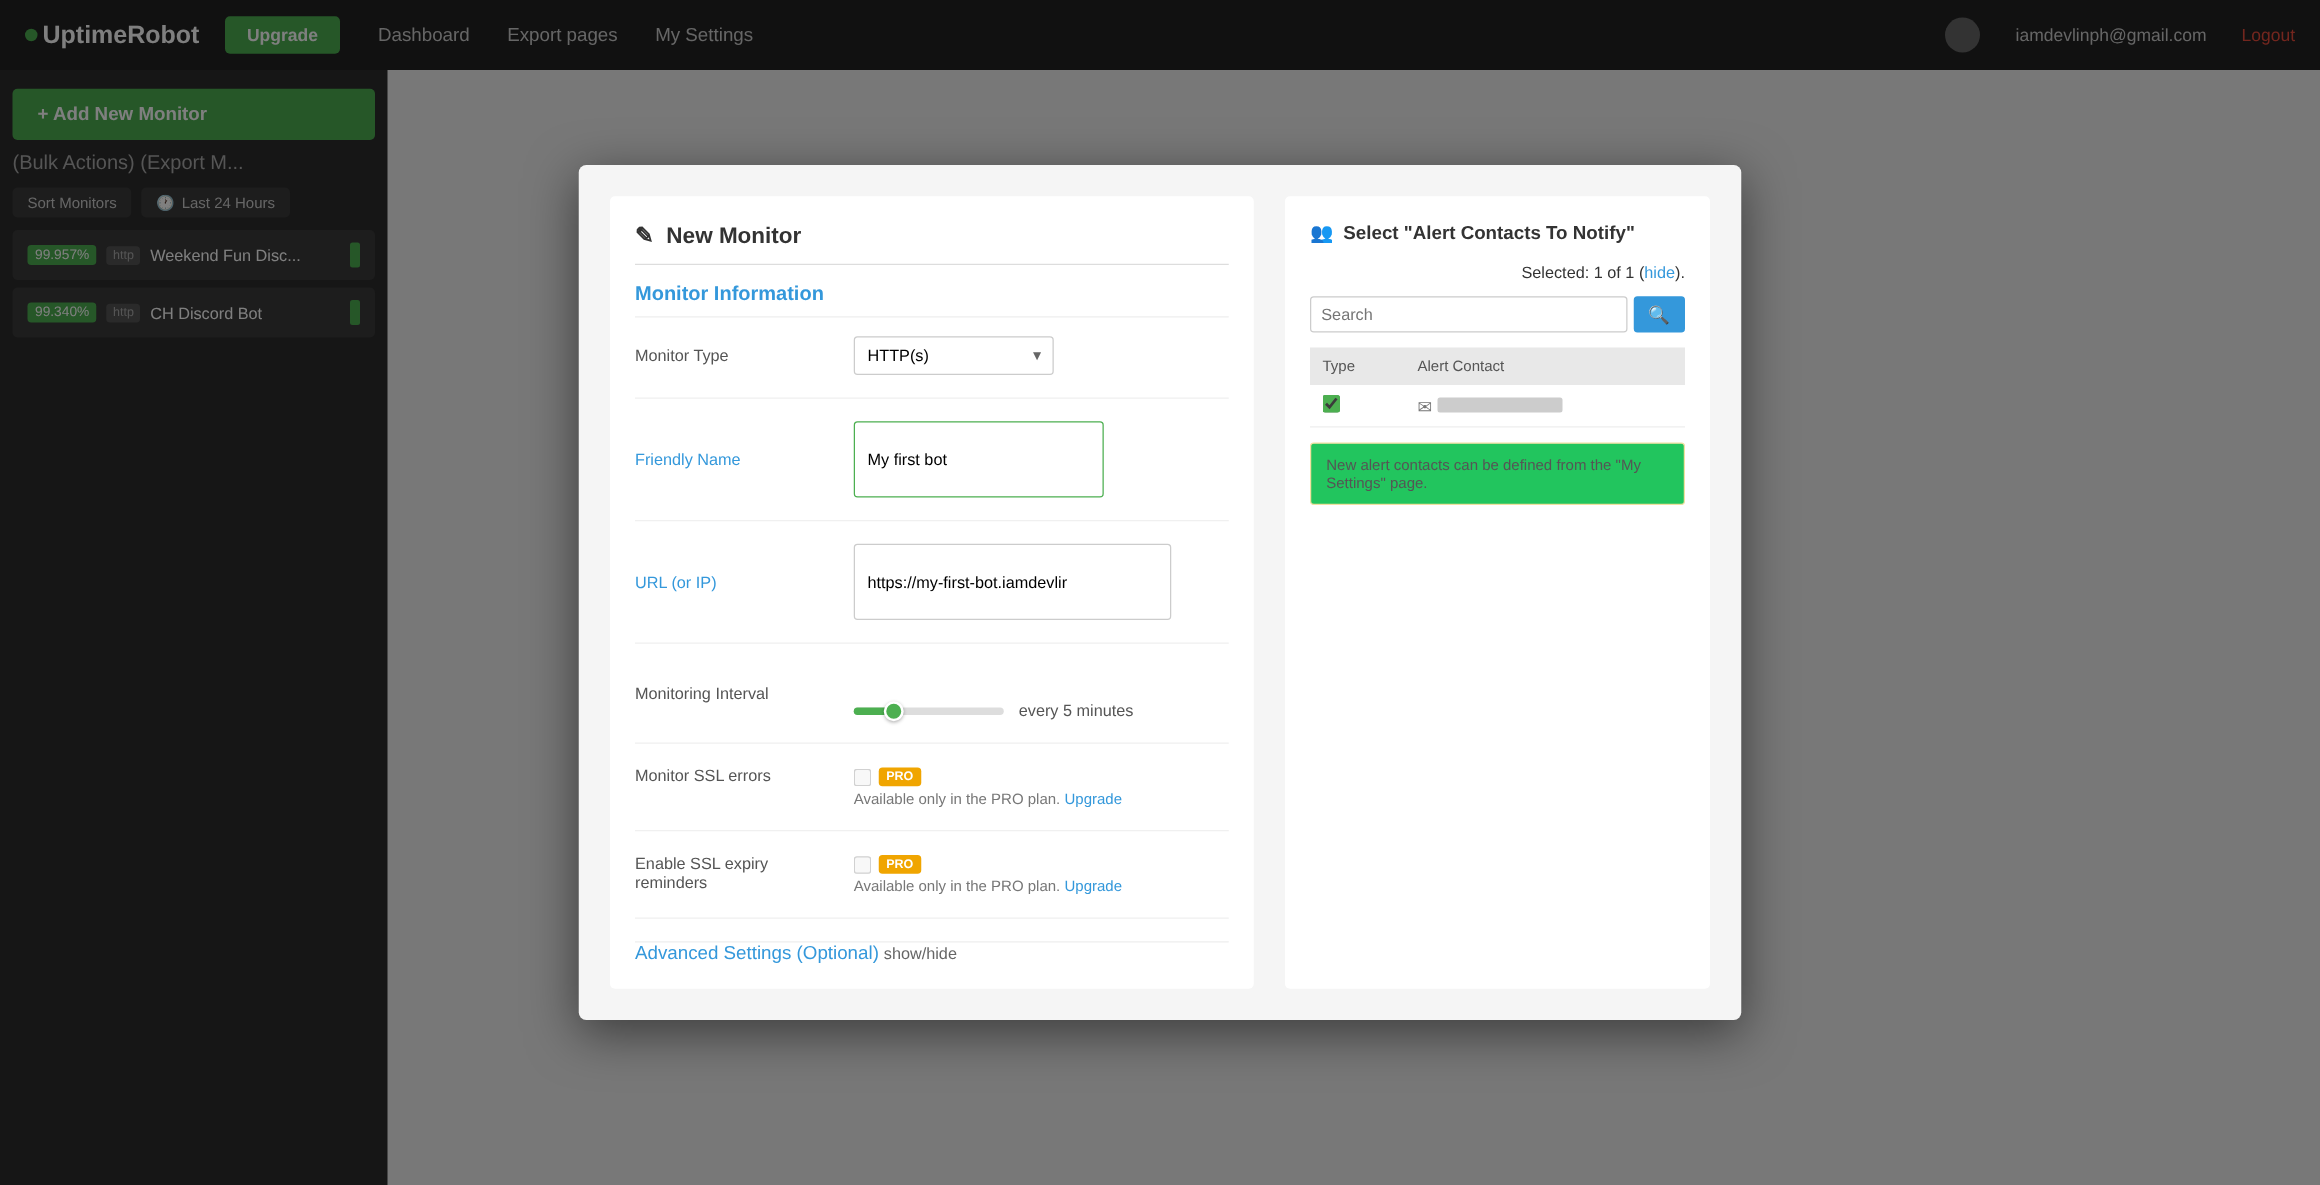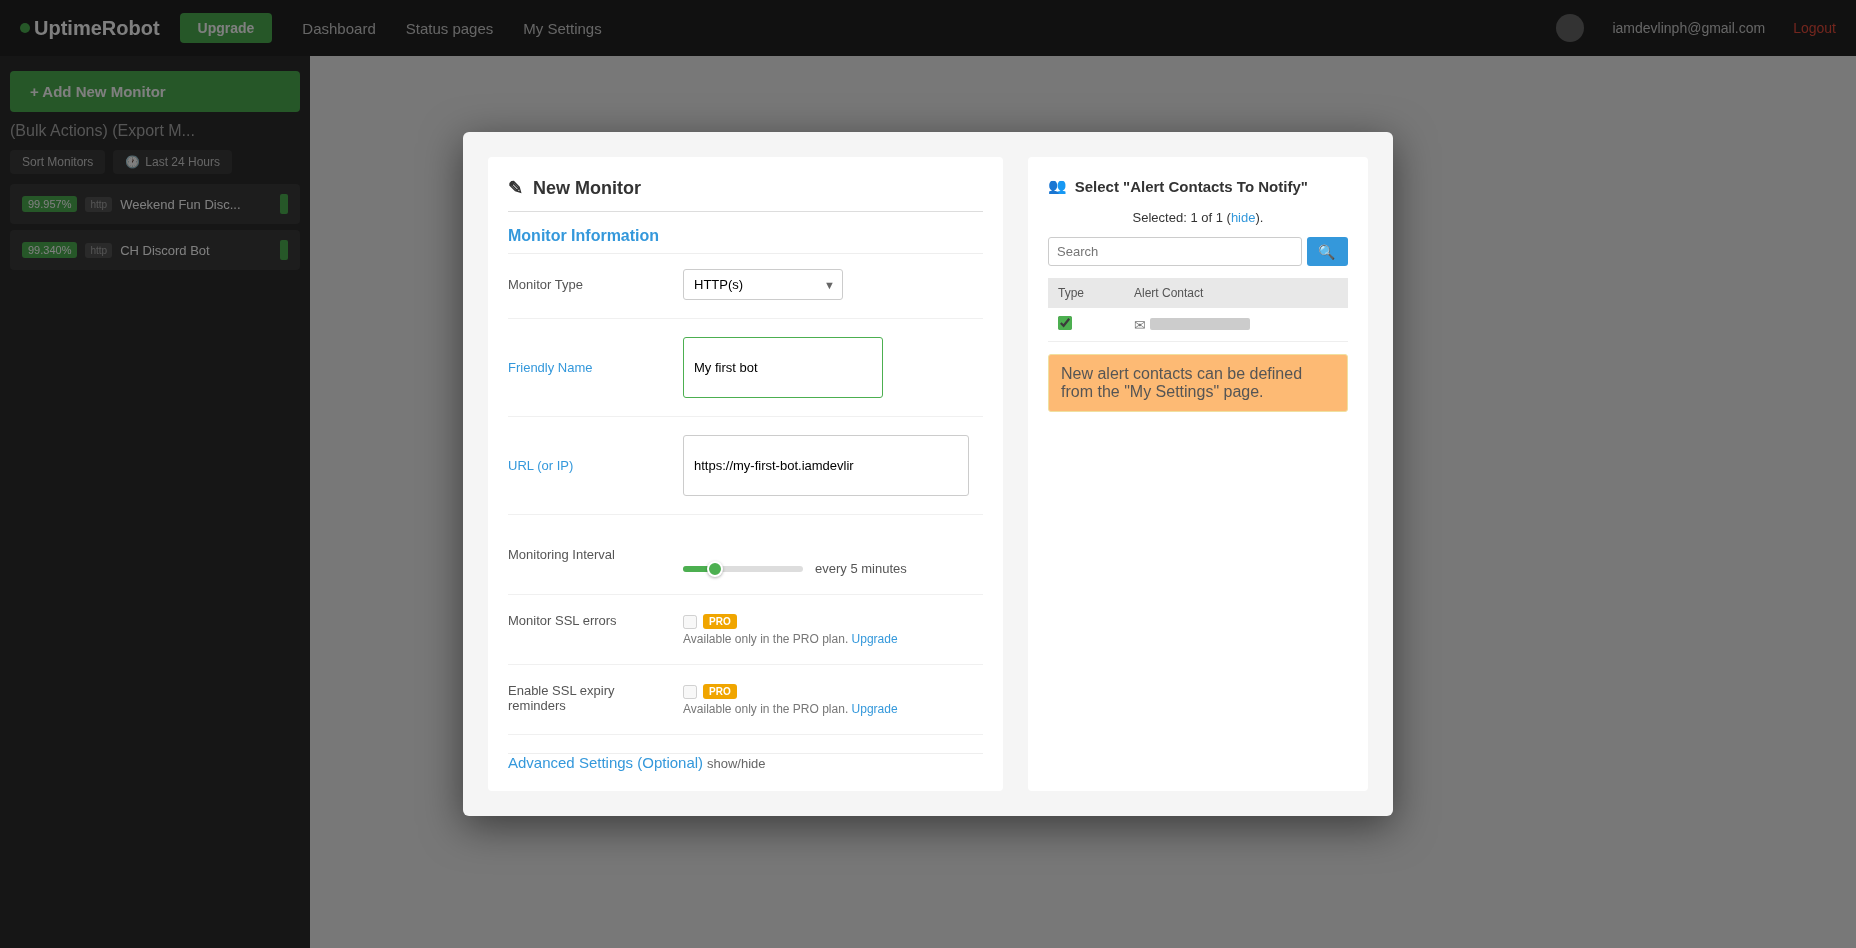--- a/index.html
+++ b/index.html
@@ -515,7 +515,7 @@
   <button class="upgrade-btn">Upgrade</button>
   <div class="nav-links">
     <a href="#">Dashboard</a>
-    <a href="#">Status pages</a>
+    <a href="#">Export pages</a>
     <a href="#">My Settings</a>
   </div>
   <div class="nav-user">

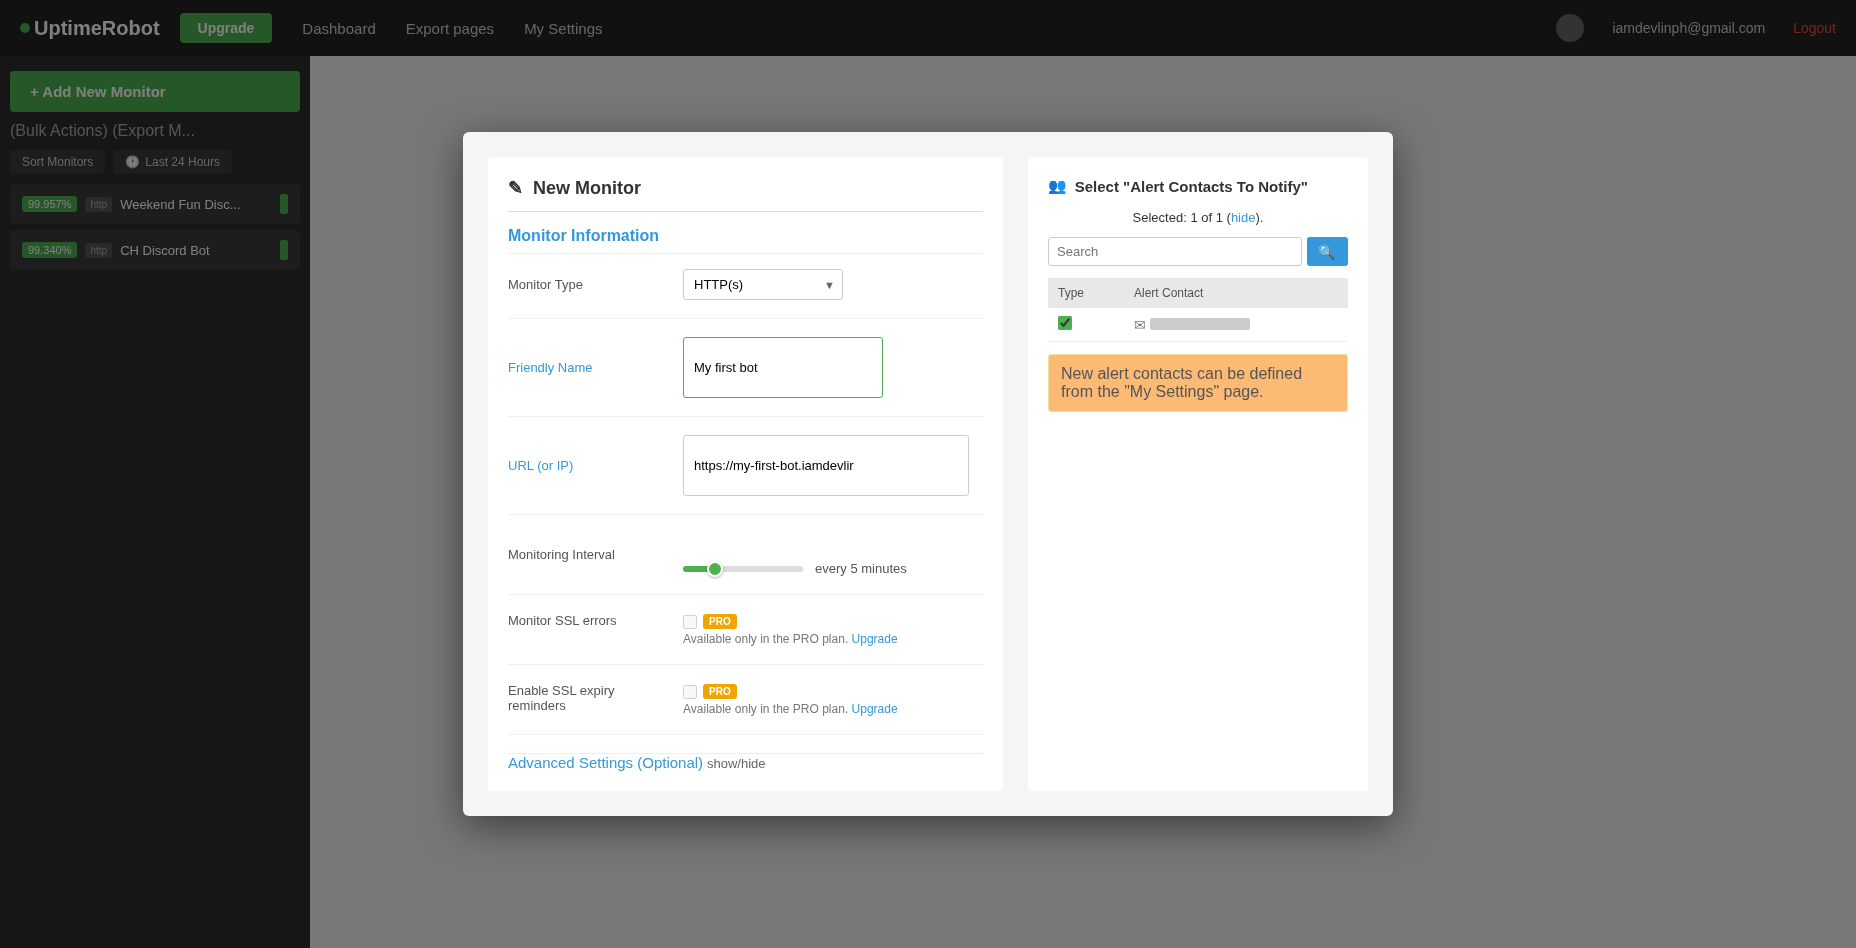--- a/index.html
+++ b/index.html
@@ -400,7 +400,7 @@
     .selected-info {
       display: flex;
       align-items: center;
-      justify-content: center;
+      justify-content: flex-end;
       margin-bottom: 12px;
     }
     .selected-text {

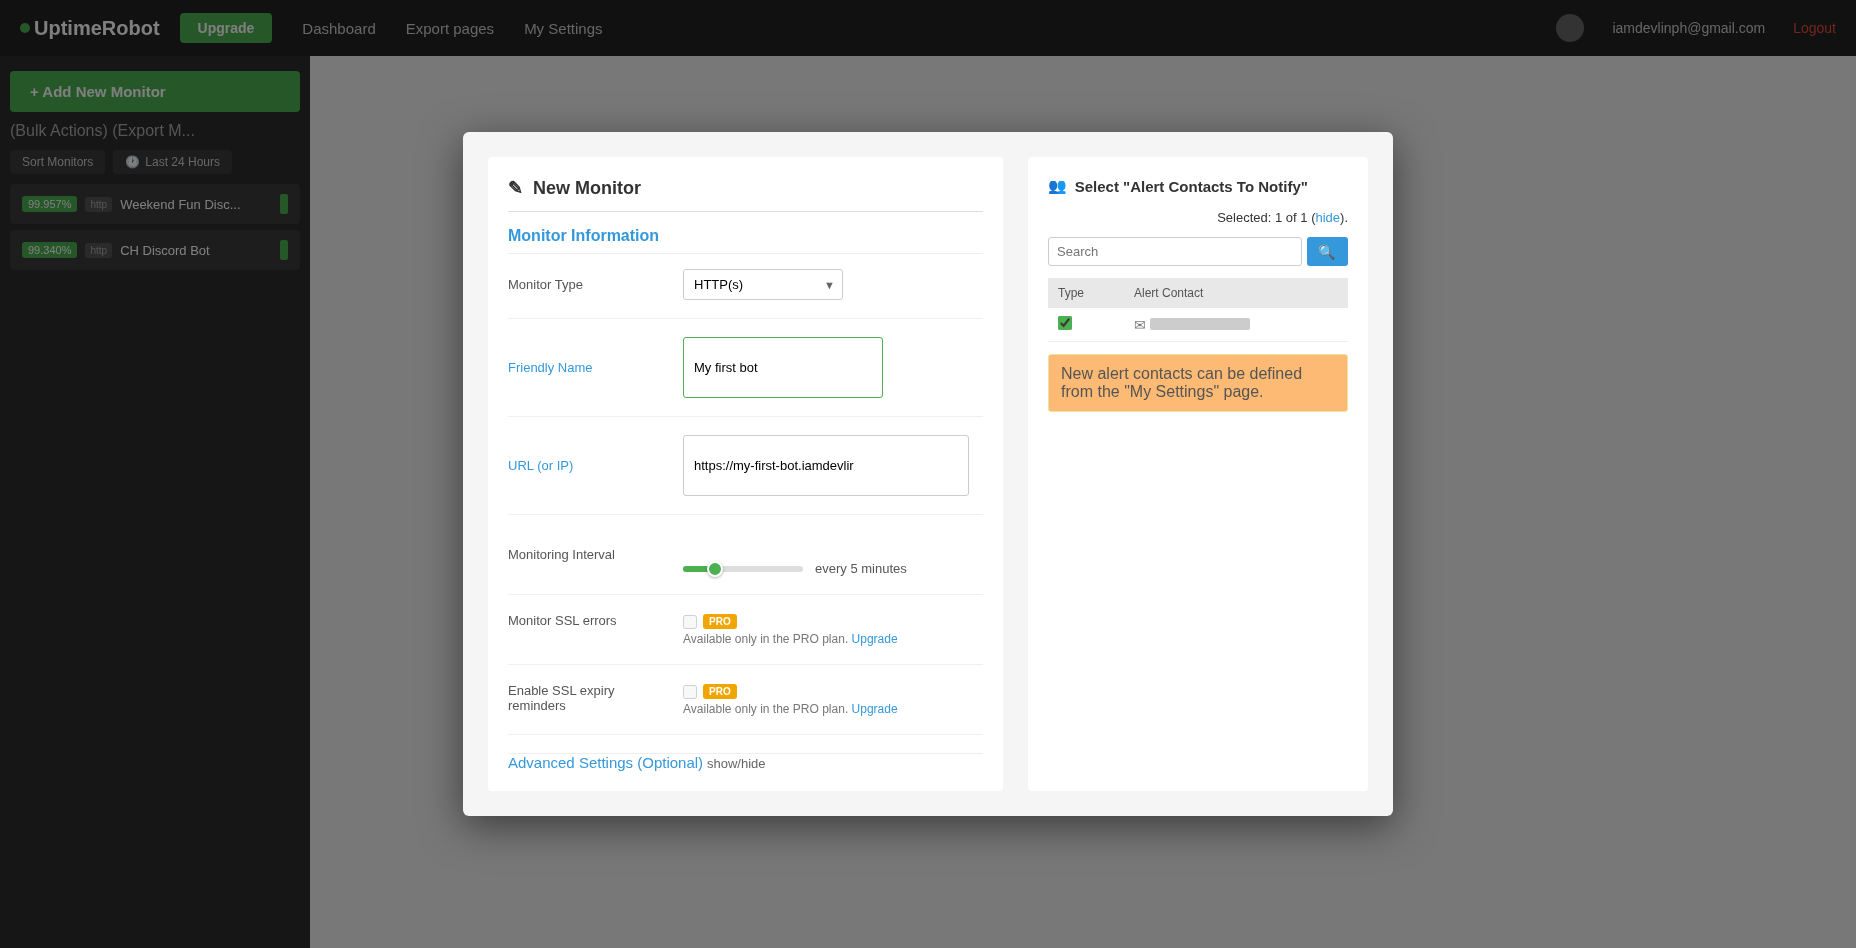--- a/index.html
+++ b/index.html
@@ -467,11 +467,11 @@
       display: inline-block;
     }
     .alert-note {
-      background: #fdba74;
+      background: #22c55e;
       border: 1px solid #f0e0a0;
       border-radius: 3px;
       padding: 10px 12px;
-      font-size: 16px;
+      font-size: 12px;
       color: #555;
     }
 

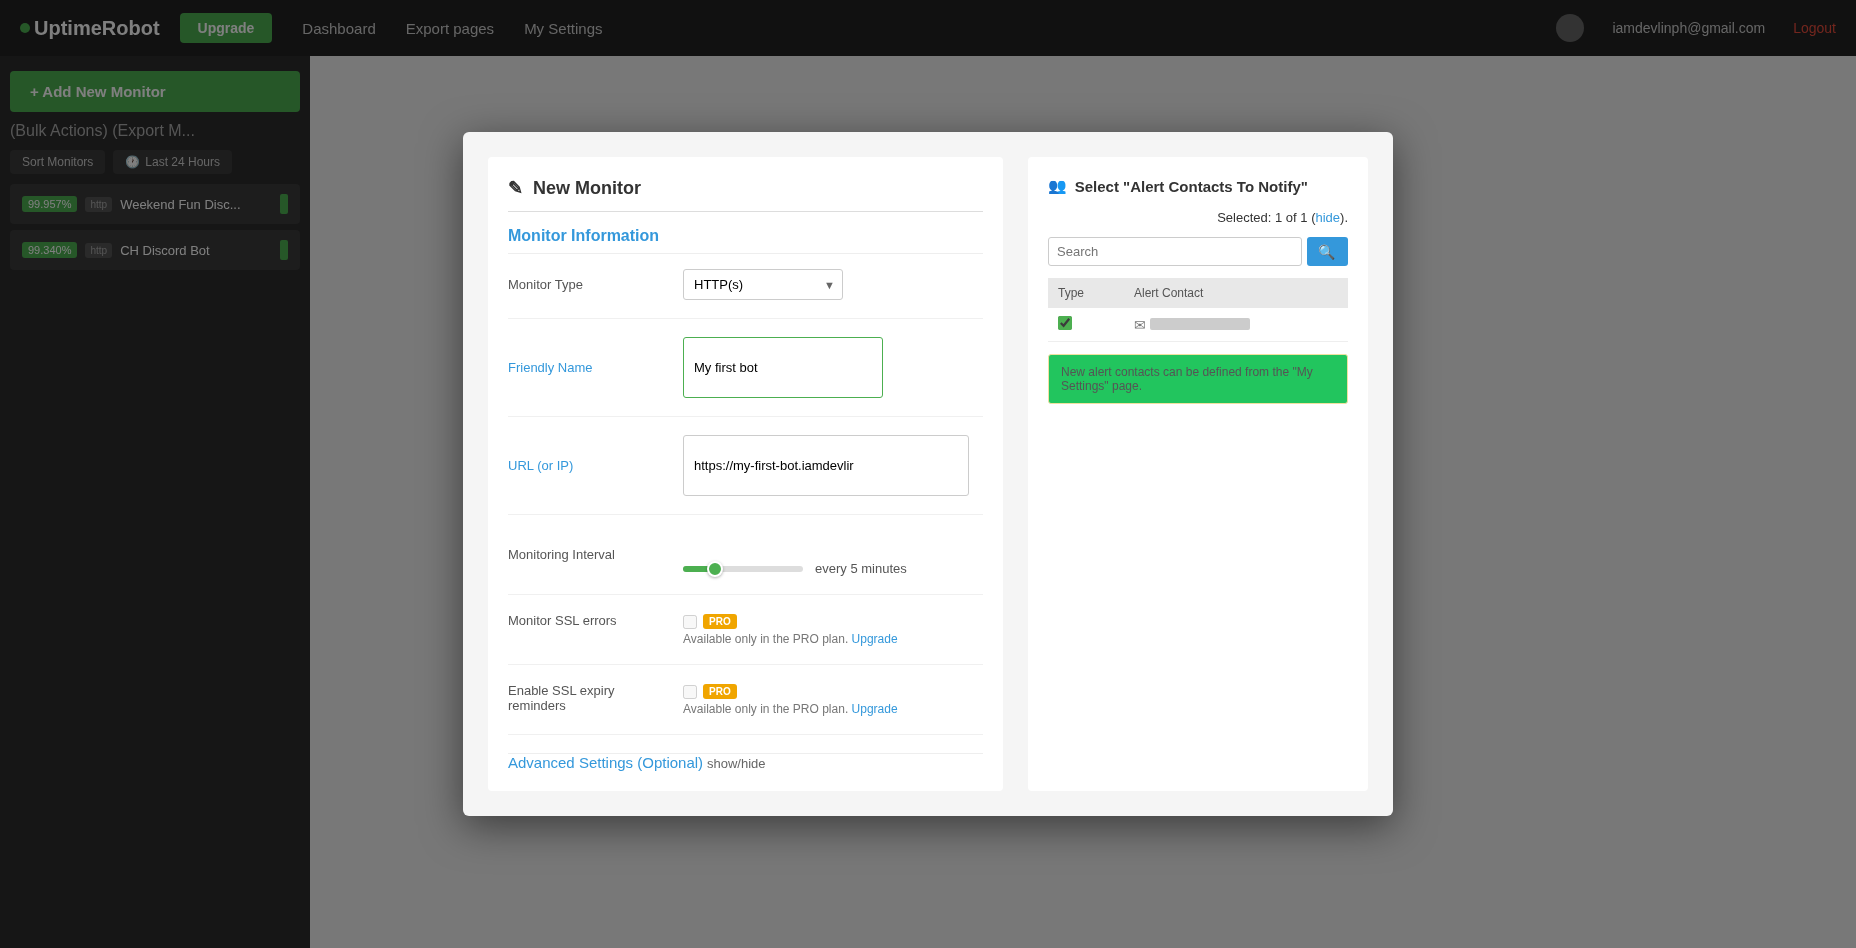--- a/index.html
+++ b/index.html
@@ -268,7 +268,7 @@
       border-color: #4caf50;
     }
     .form-input.url-input {
-      width: 286px;
+      width: 254px;
     }
 
     .select-wrapper {

